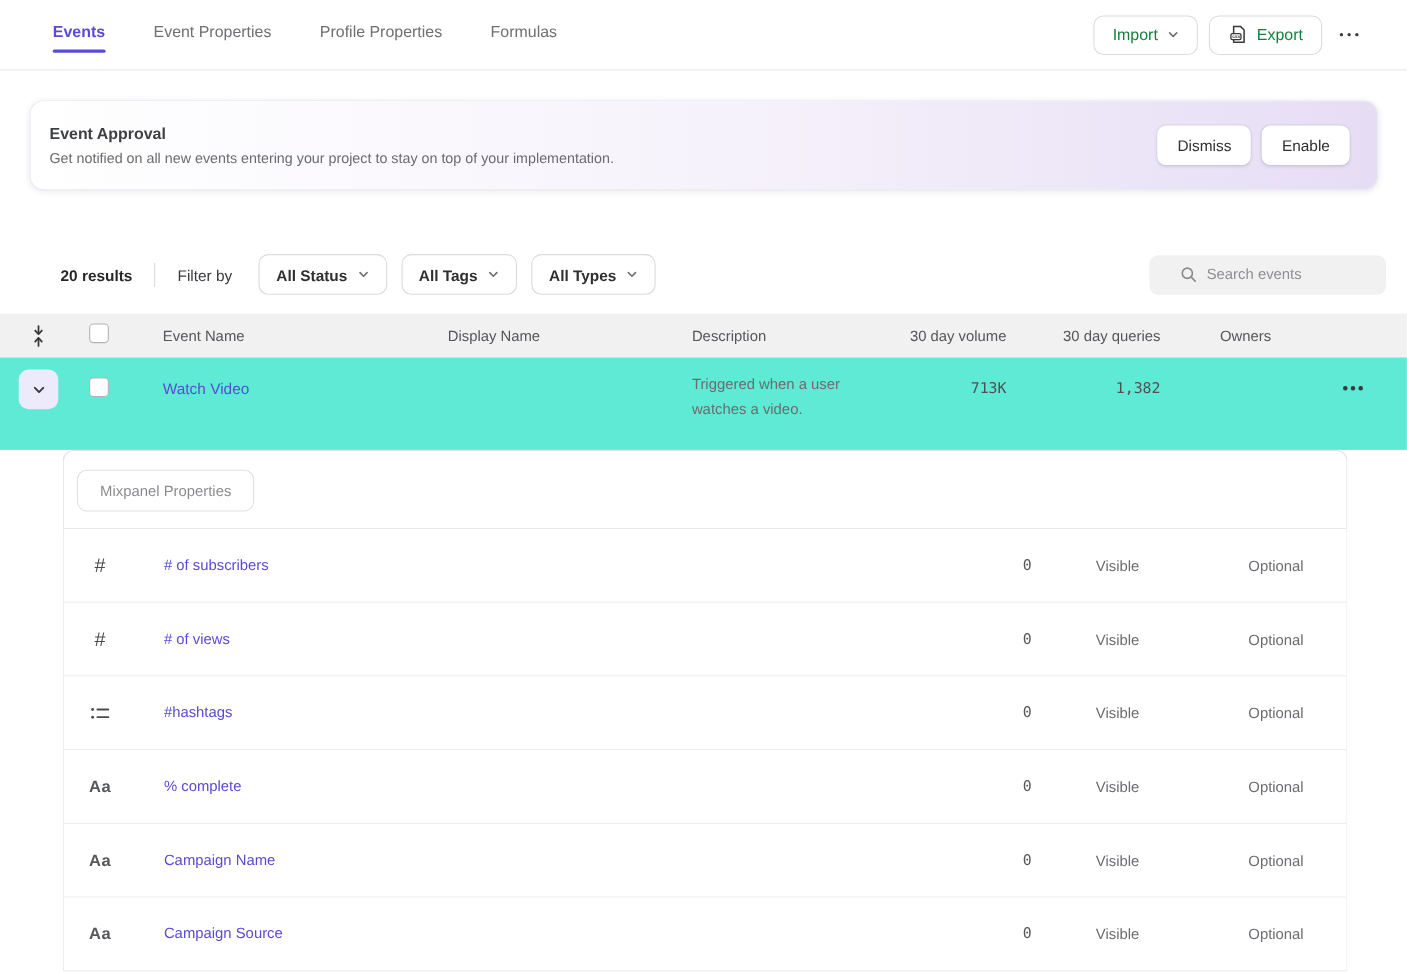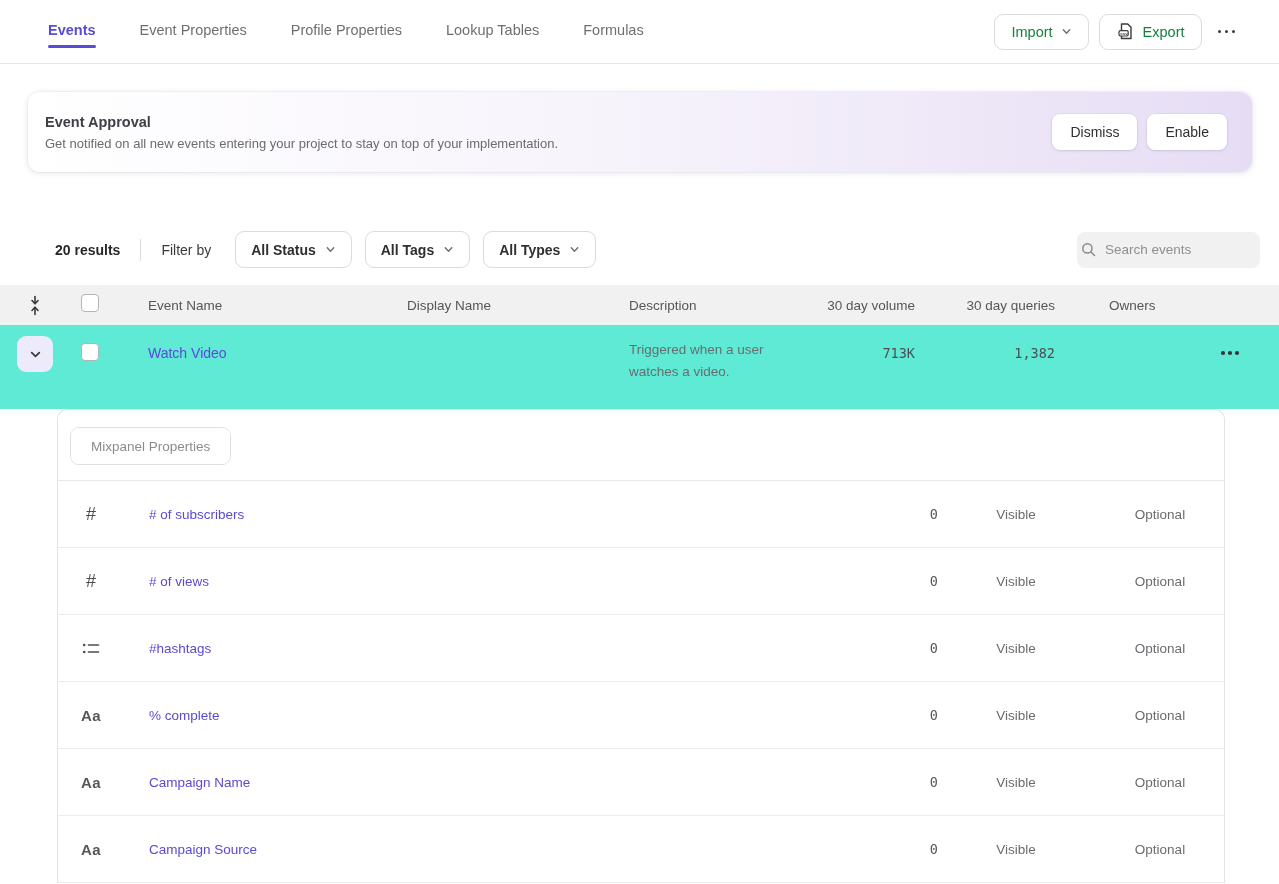--- a/index.html
+++ b/index.html
@@ -105,10 +105,6 @@
       <span class="underline"></span>
       </a>
     <a class="tab">
-      <span>Lookup Tables</span>
-      <span class="underline"></span>
-      </a>
-    <a class="tab">
       <span>Formulas</span>
       <span class="underline"></span>
       </a>

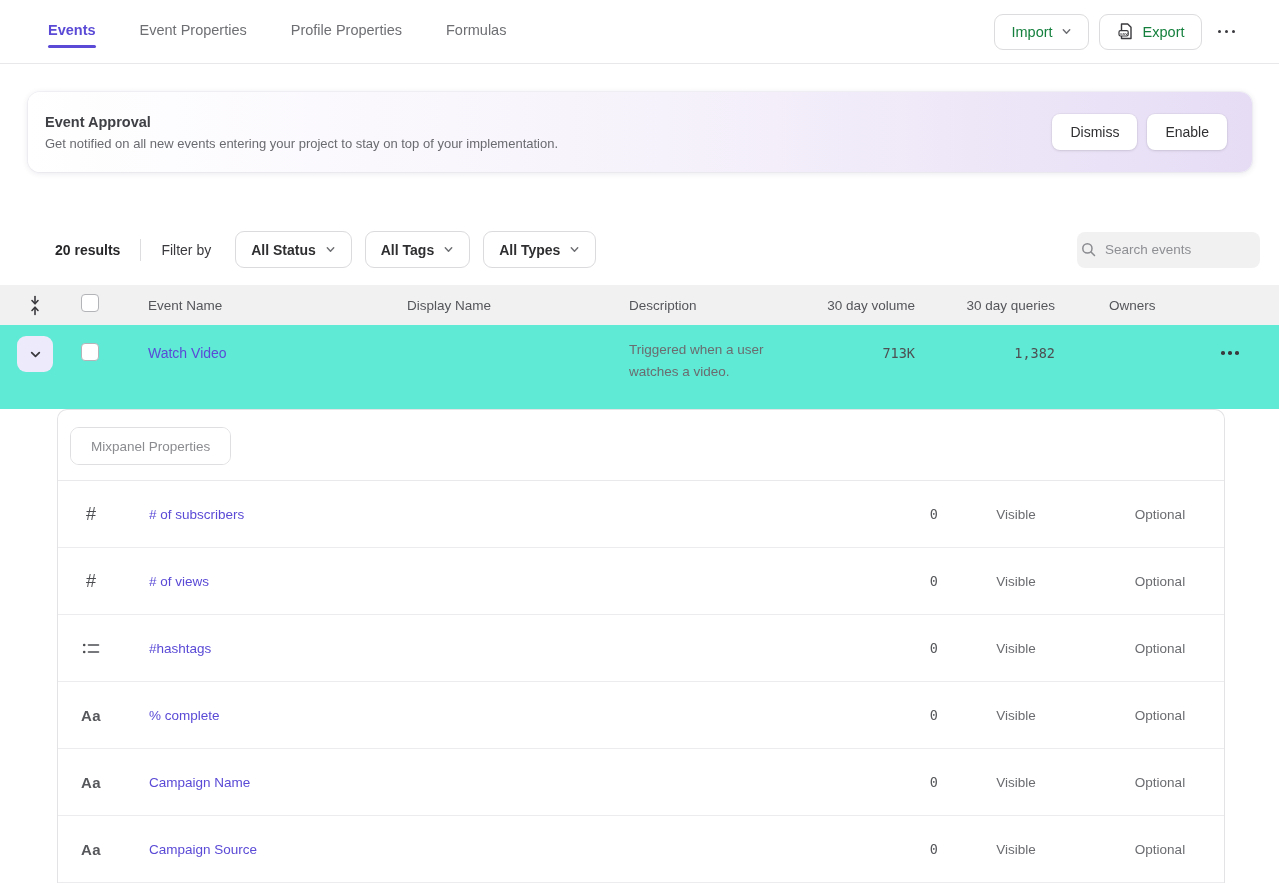--- a/index.html
+++ b/index.html
@@ -40,8 +40,8 @@
   .dd { display:inline-flex; align-items:center; gap:9px; height:37px; padding:0 15px; border:1px solid #dbdbde;
     border-radius:9px; background:#fff; font-size:14px; font-weight:700; color:#2f2f31; cursor:pointer;
     margin-right:13px; font-family:inherit; }
-  .search { margin-left:auto; width:183px; height:36px; background:#f1f1f2; border-radius:8px; display:flex;
-    align-items:center; padding:0 4px; gap:9px; }
+  .search { margin-left:auto; width:215px; height:36px; background:#f1f1f2; border-radius:8px; display:flex;
+    align-items:center; padding:0 28px; gap:9px; }
   .search svg { flex:0 0 auto; }
   .search input { border:none; outline:none; background:transparent; font-size:13.5px; color:#3a3a3e; width:100%;
     font-family:inherit; }

